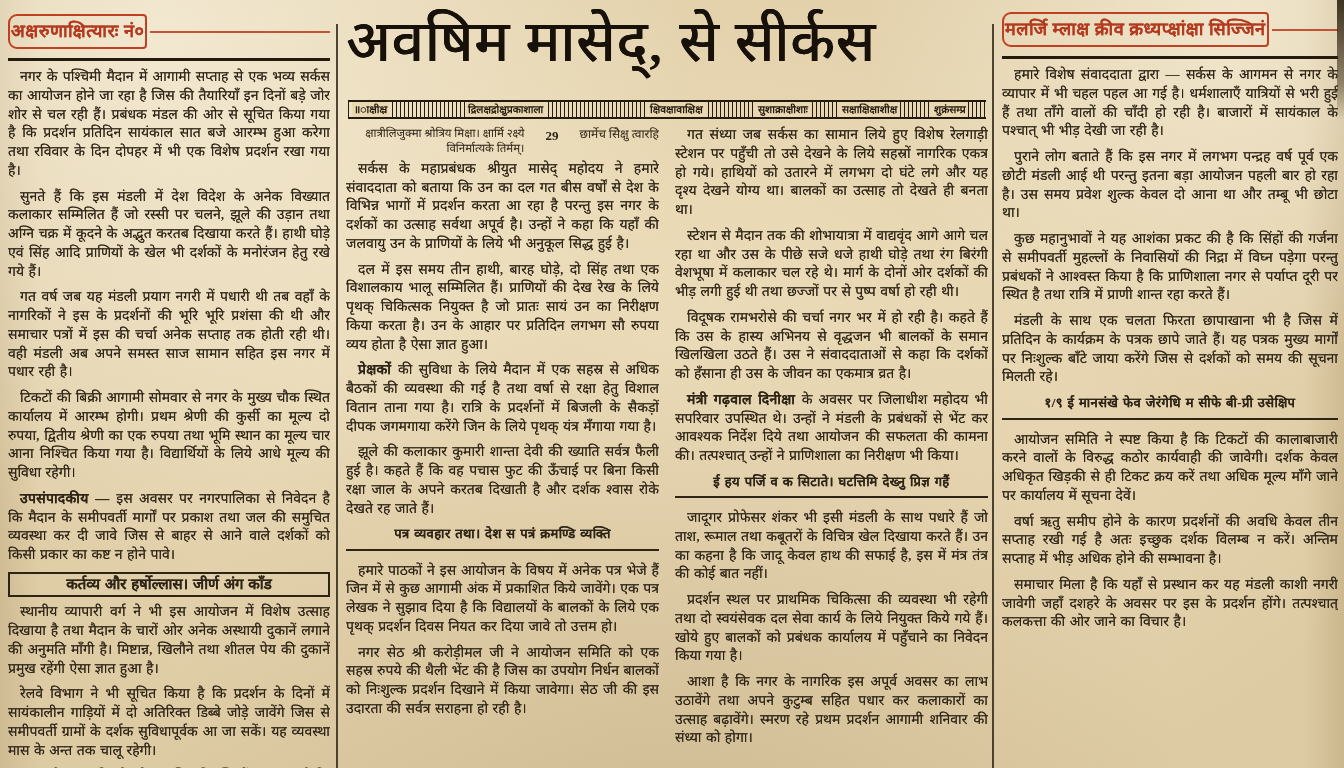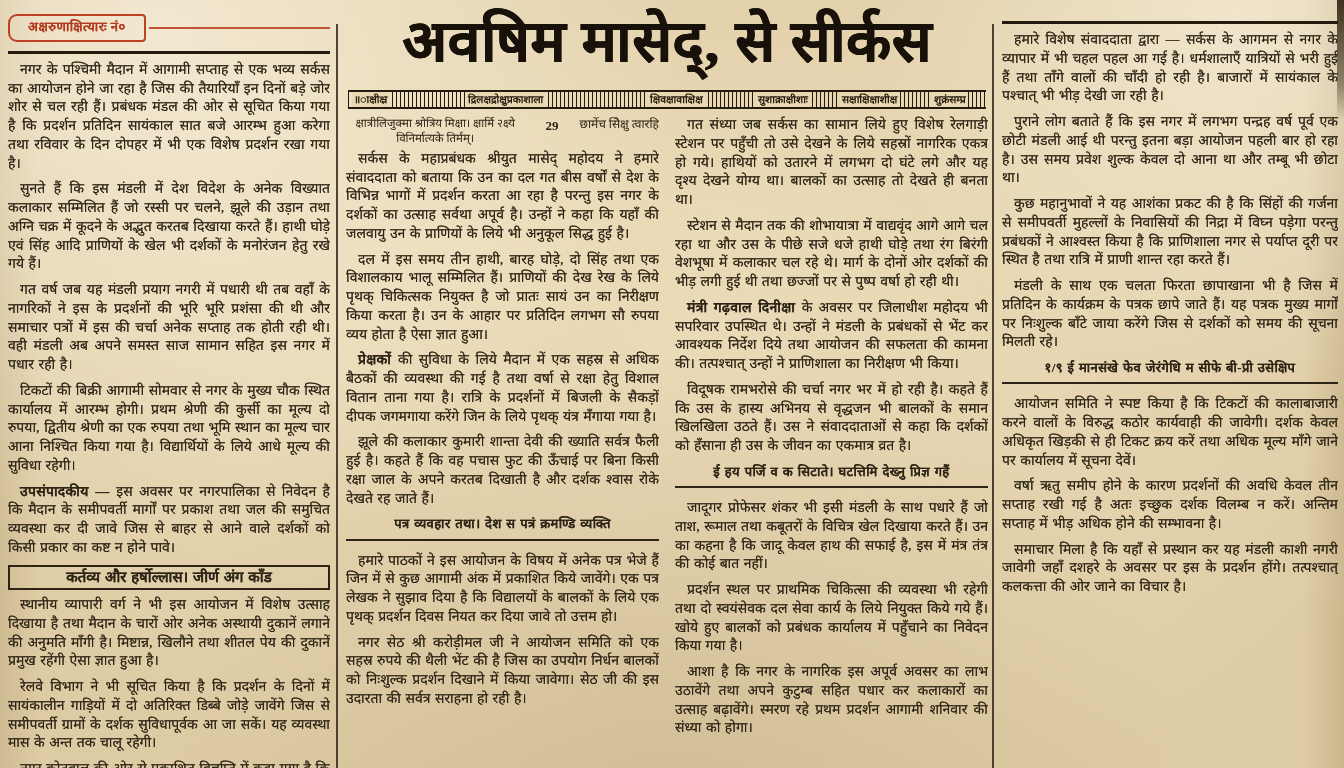--- a/index.html
+++ b/index.html
@@ -32,8 +32,8 @@
   .masthead-row{display:flex;align-items:center;}
   .red-box{
     display:inline-block;border:2px solid #bf4124;border-radius:9px 4px 4px 9px;
-    color:#b43a1f;font-weight:bold;font-size:13px;line-height:1.45;
-    padding:2px 18px 3px;white-space:nowrap;overflow:hidden;max-width:92%;
+    color:#b43a1f;font-weight:bold;font-size:18px;line-height:1.45;
+    padding:2px 1px 3px;white-space:nowrap;overflow:hidden;max-width:92%;
     letter-spacing:.5px;text-shadow:0 0 .4px rgba(180,58,31,.7);
   }
   .red-line{flex:1;height:2px;background:#bf4124;margin-left:3px;opacity:.9;}

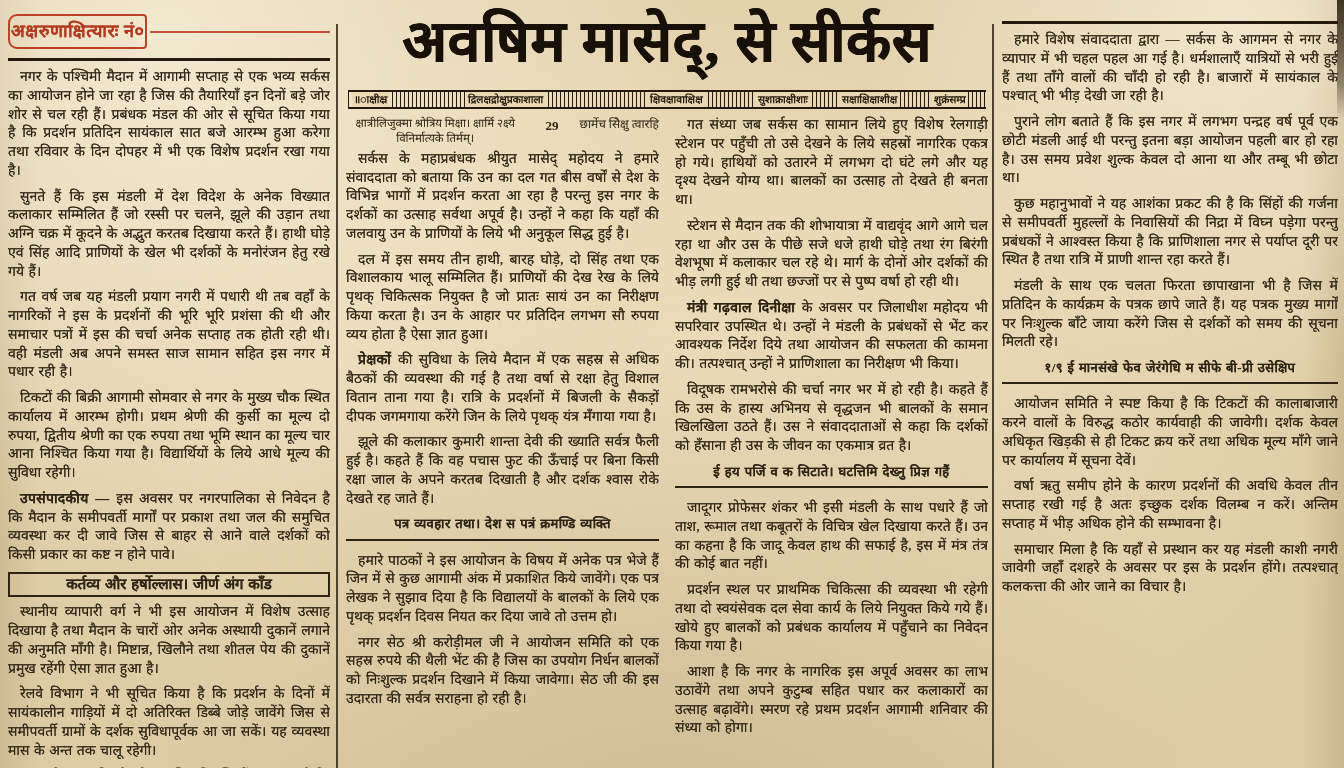--- a/index.html
+++ b/index.html
@@ -62,8 +62,8 @@
   
   #center{position:absolute;left:346px;top:4px;width:642px;height:764px;overflow:hidden;}
   #headline{
-    font-size:58px;font-weight:bold;line-height:76px;height:80px;
-    text-align:center;color:#17110a;letter-spacing:1px;white-space:nowrap;overflow:hidden;
+    font-size:58px;font-weight:normal;line-height:76px;height:80px;
+    text-align:left;color:#17110a;letter-spacing:1px;white-space:nowrap;overflow:hidden;
     text-shadow:1px 0 0 #17110a, 0 0 .5px #17110a;
   }
   #banner{

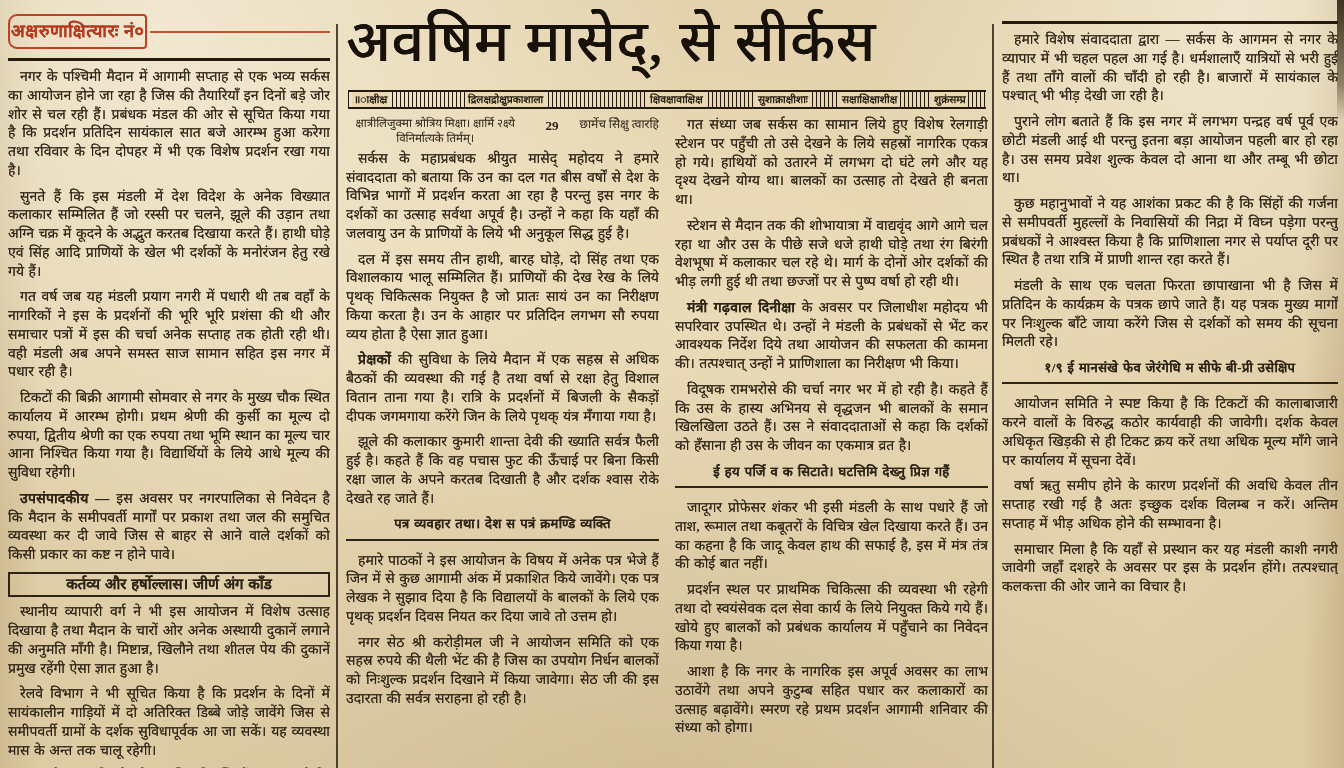--- a/index.html
+++ b/index.html
@@ -152,6 +152,10 @@
   </div>
 
   <div class="col" id="col4">
+    <div class="masthead-row">
+      <span class="red-box">मलर्जि म्लाक्ष क्रीव क्रध्यप्क्षांक्षा सिज्जिनं</span>
+      <span class="red-line"></span>
+    </div>
     <div class="black-rule"></div>
     <div>
         <p class="para">हमारे विशेष संवाददाता द्वारा — सर्कस के आगमन से नगर के व्यापार में भी चहल पहल आ गई है। धर्मशालाएँ यात्रियों से भरी हुई हैं तथा ताँगे वालों की चाँदी हो रही है। बाजारों में सायंकाल के पश्चात् भी भीड़ देखी जा रही है।</p>

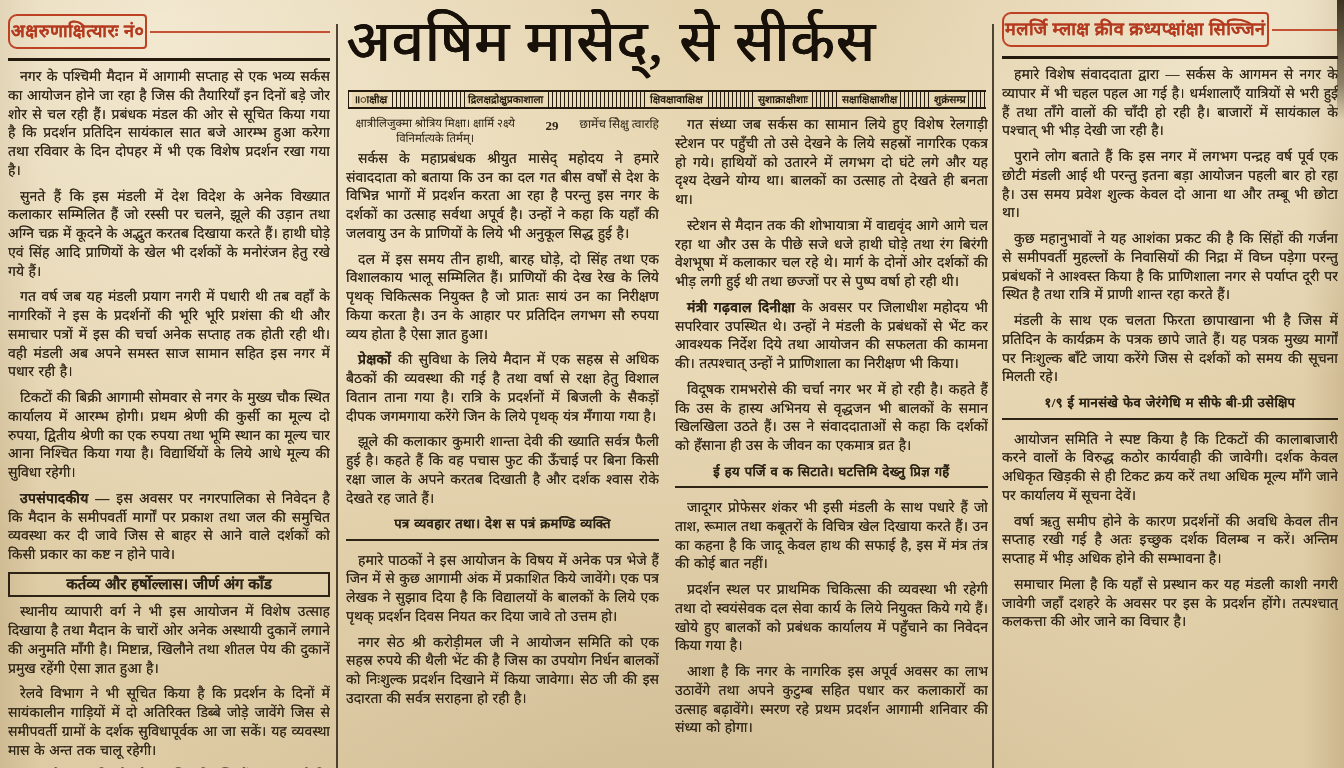--- a/index.html
+++ b/index.html
@@ -67,7 +67,7 @@
     text-shadow:1px 0 0 #17110a, 0 0 .5px #17110a;
   }
   #banner{
-    position:relative;height:15px;margin:6px 2px 0;overflow:hidden;
+    position:relative;height:15px;margin:16px 2px 0;overflow:hidden;
     border-top:2px solid #241b0e;border-bottom:2px solid #241b0e;
     background:repeating-linear-gradient(90deg,#241b0e 0 1.5px, rgba(36,27,14,0) 1.5px 4px);
   }

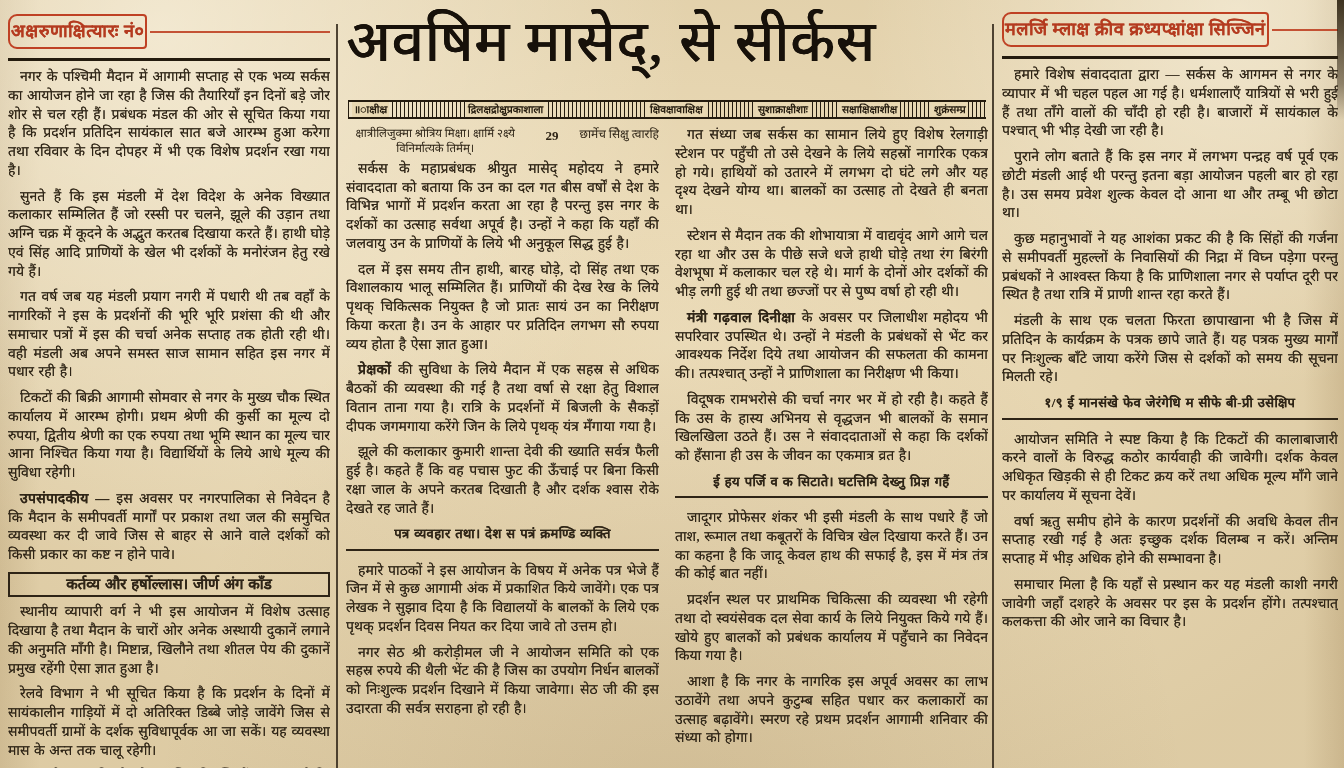--- a/index.html
+++ b/index.html
@@ -78,7 +78,7 @@
   #center-cols{display:flex;gap:16px;margin-top:7px;height:660px;overflow:hidden;}
   .center-col{width:313px;overflow:hidden;}
   .opener{display:flex;justify-content:space-between;align-items:flex-start;margin-bottom:3px;}
-  .opener .op-l{font-size:11.5px;line-height:1.34;width:57%;text-align:center;}
+  .opener .op-l{font-size:11.5px;line-height:1.34;width:57%;text-align:right;}
   .opener .orn{font-size:13px;font-weight:bold;padding-top:2px;}
   .opener .op-r{font-size:12px;line-height:1.34;text-align:right;max-width:30%;}
 </style>

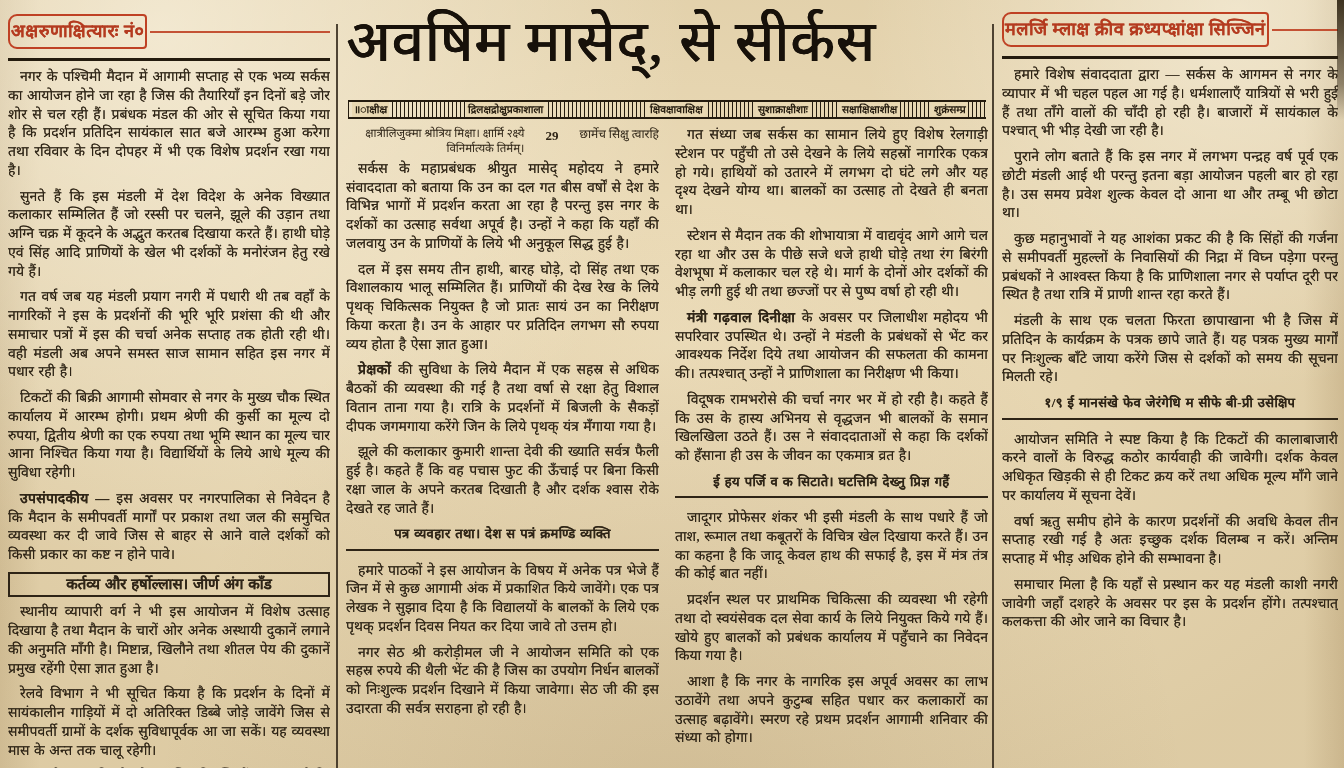--- a/index.html
+++ b/index.html
@@ -140,8 +140,8 @@
         <div>
             <p class="para">गत संध्या जब सर्कस का सामान लिये हुए विशेष रेलगाड़ी स्टेशन पर पहुँची तो उसे देखने के लिये सहस्रों नागरिक एकत्र हो गये। हाथियों को उतारने में लगभग दो घंटे लगे और यह दृश्य देखने योग्य था। बालकों का उत्साह तो देखते ही बनता था।</p>
             <p class="para">स्टेशन से मैदान तक की शोभायात्रा में वाद्यवृंद आगे आगे चल रहा था और उस के पीछे सजे धजे हाथी घोड़े तथा रंग बिरंगी वेशभूषा में कलाकार चल रहे थे। मार्ग के दोनों ओर दर्शकों की भीड़ लगी हुई थी तथा छज्जों पर से पुष्प वर्षा हो रही थी।</p>
+            <p class="para">विदूषक रामभरोसे की चर्चा नगर भर में हो रही है। कहते हैं कि उस के हास्य अभिनय से वृद्धजन भी बालकों के समान खिलखिला उठते हैं। उस ने संवाददाताओं से कहा कि दर्शकों को हँसाना ही उस के जीवन का एकमात्र व्रत है।</p>
             <p class="para"><b>मंत्री गढ़वाल दिनीक्षा </b>के अवसर पर जिलाधीश महोदय भी सपरिवार उपस्थित थे। उन्हों ने मंडली के प्रबंधकों से भेंट कर आवश्यक निर्देश दिये तथा आयोजन की सफलता की कामना की। तत्पश्चात् उन्हों ने प्राणिशाला का निरीक्षण भी किया।</p>
-            <p class="para">विदूषक रामभरोसे की चर्चा नगर भर में हो रही है। कहते हैं कि उस के हास्य अभिनय से वृद्धजन भी बालकों के समान खिलखिला उठते हैं। उस ने संवाददाताओं से कहा कि दर्शकों को हँसाना ही उस के जीवन का एकमात्र व्रत है।</p>
             <p class="subhead-line">ई हय पर्जि व क सिटाते। घटत्तिमि देख्नु प्रिज्ञ गहैं</p>
             <p class="para">जादूगर प्रोफेसर शंकर भी इसी मंडली के साथ पधारे हैं जो ताश, रूमाल तथा कबूतरों के विचित्र खेल दिखाया करते हैं। उन का कहना है कि जादू केवल हाथ की सफाई है, इस में मंत्र तंत्र की कोई बात नहीं।</p>
             <p class="para">प्रदर्शन स्थल पर प्राथमिक चिकित्सा की व्यवस्था भी रहेगी तथा दो स्वयंसेवक दल सेवा कार्य के लिये नियुक्त किये गये हैं। खोये हुए बालकों को प्रबंधक कार्यालय में पहुँचाने का निवेदन किया गया है।</p>

